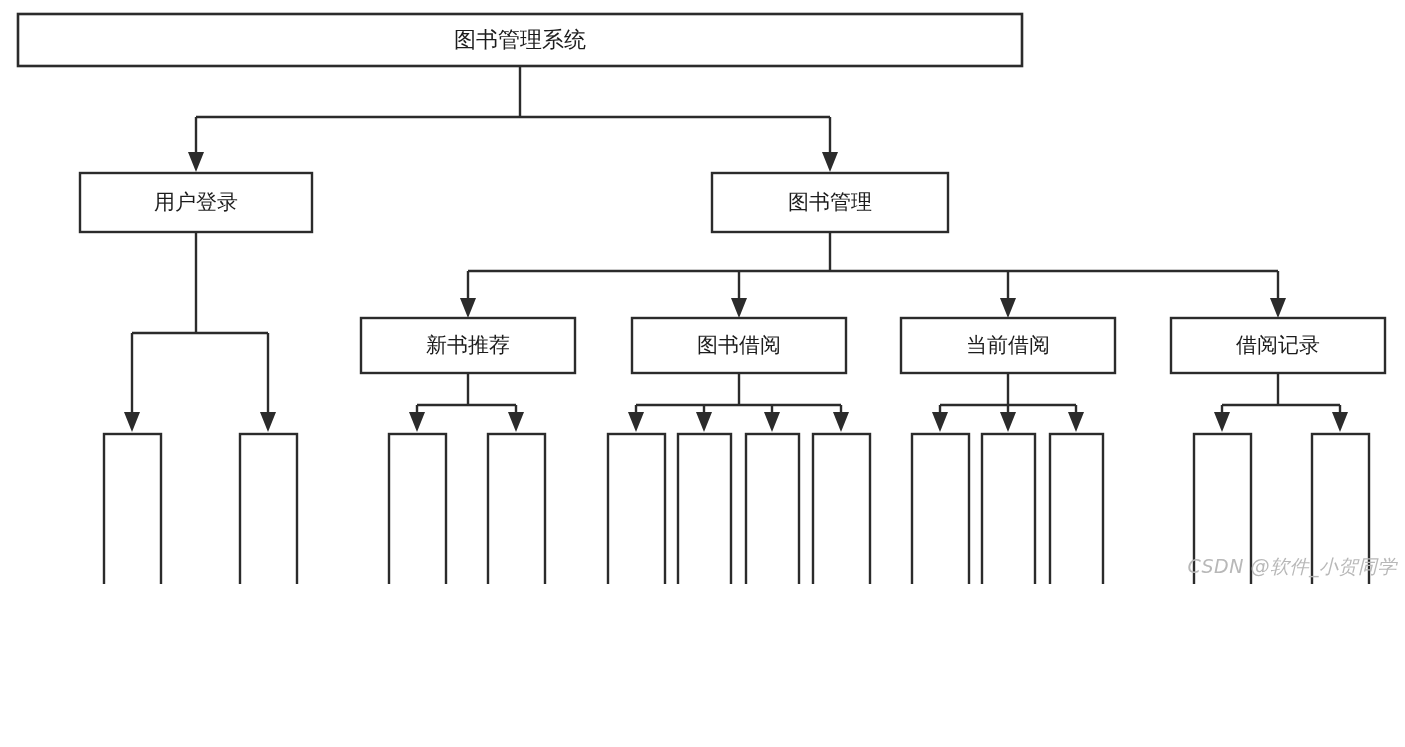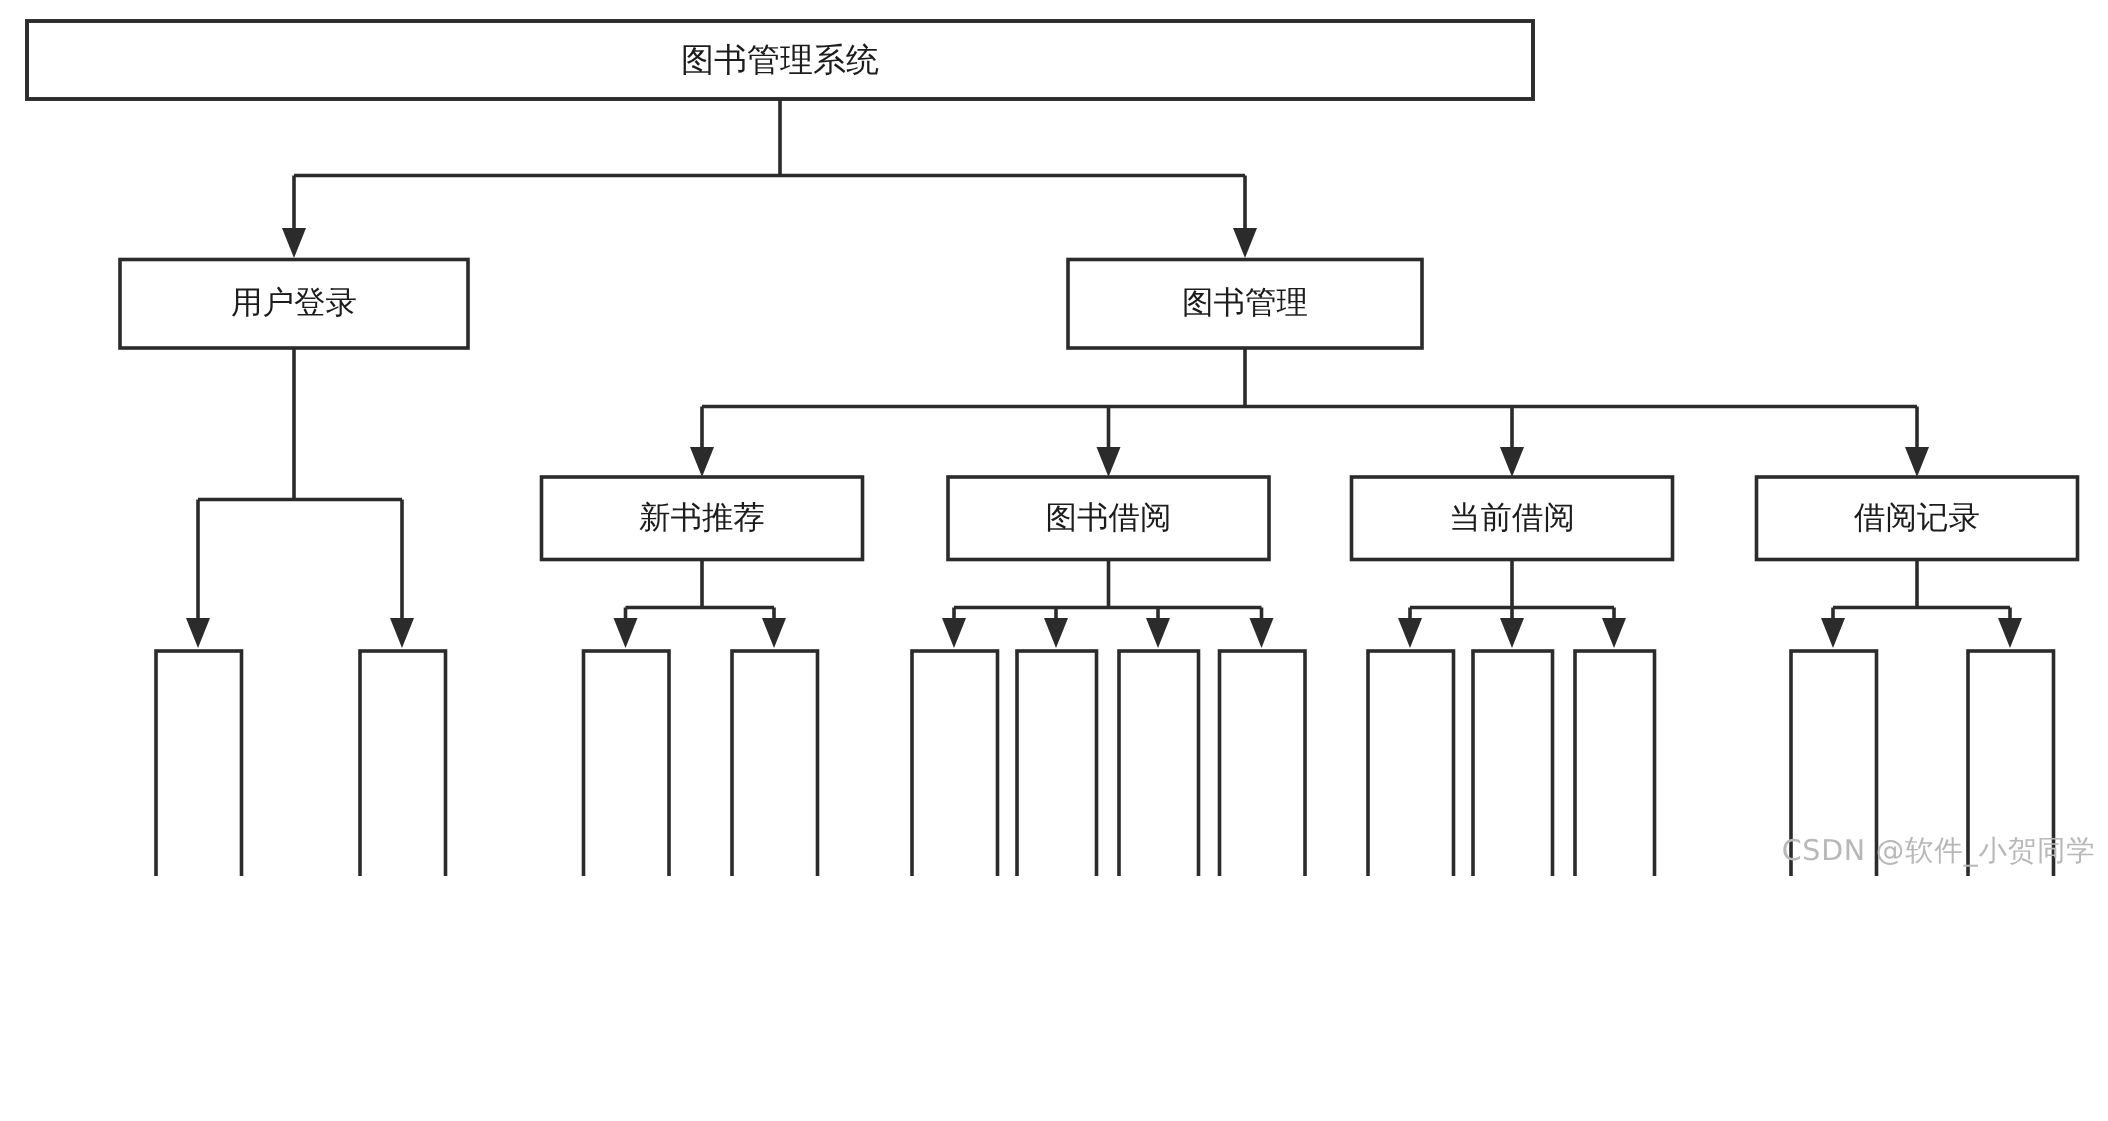--- a/index.html
+++ b/index.html
@@ -79,6 +79,7 @@
     color: #b8b8b8;
     letter-spacing: 0.5px;
     user-select: none;
+    font-style: italic;
   }
 </style>
 </head>

